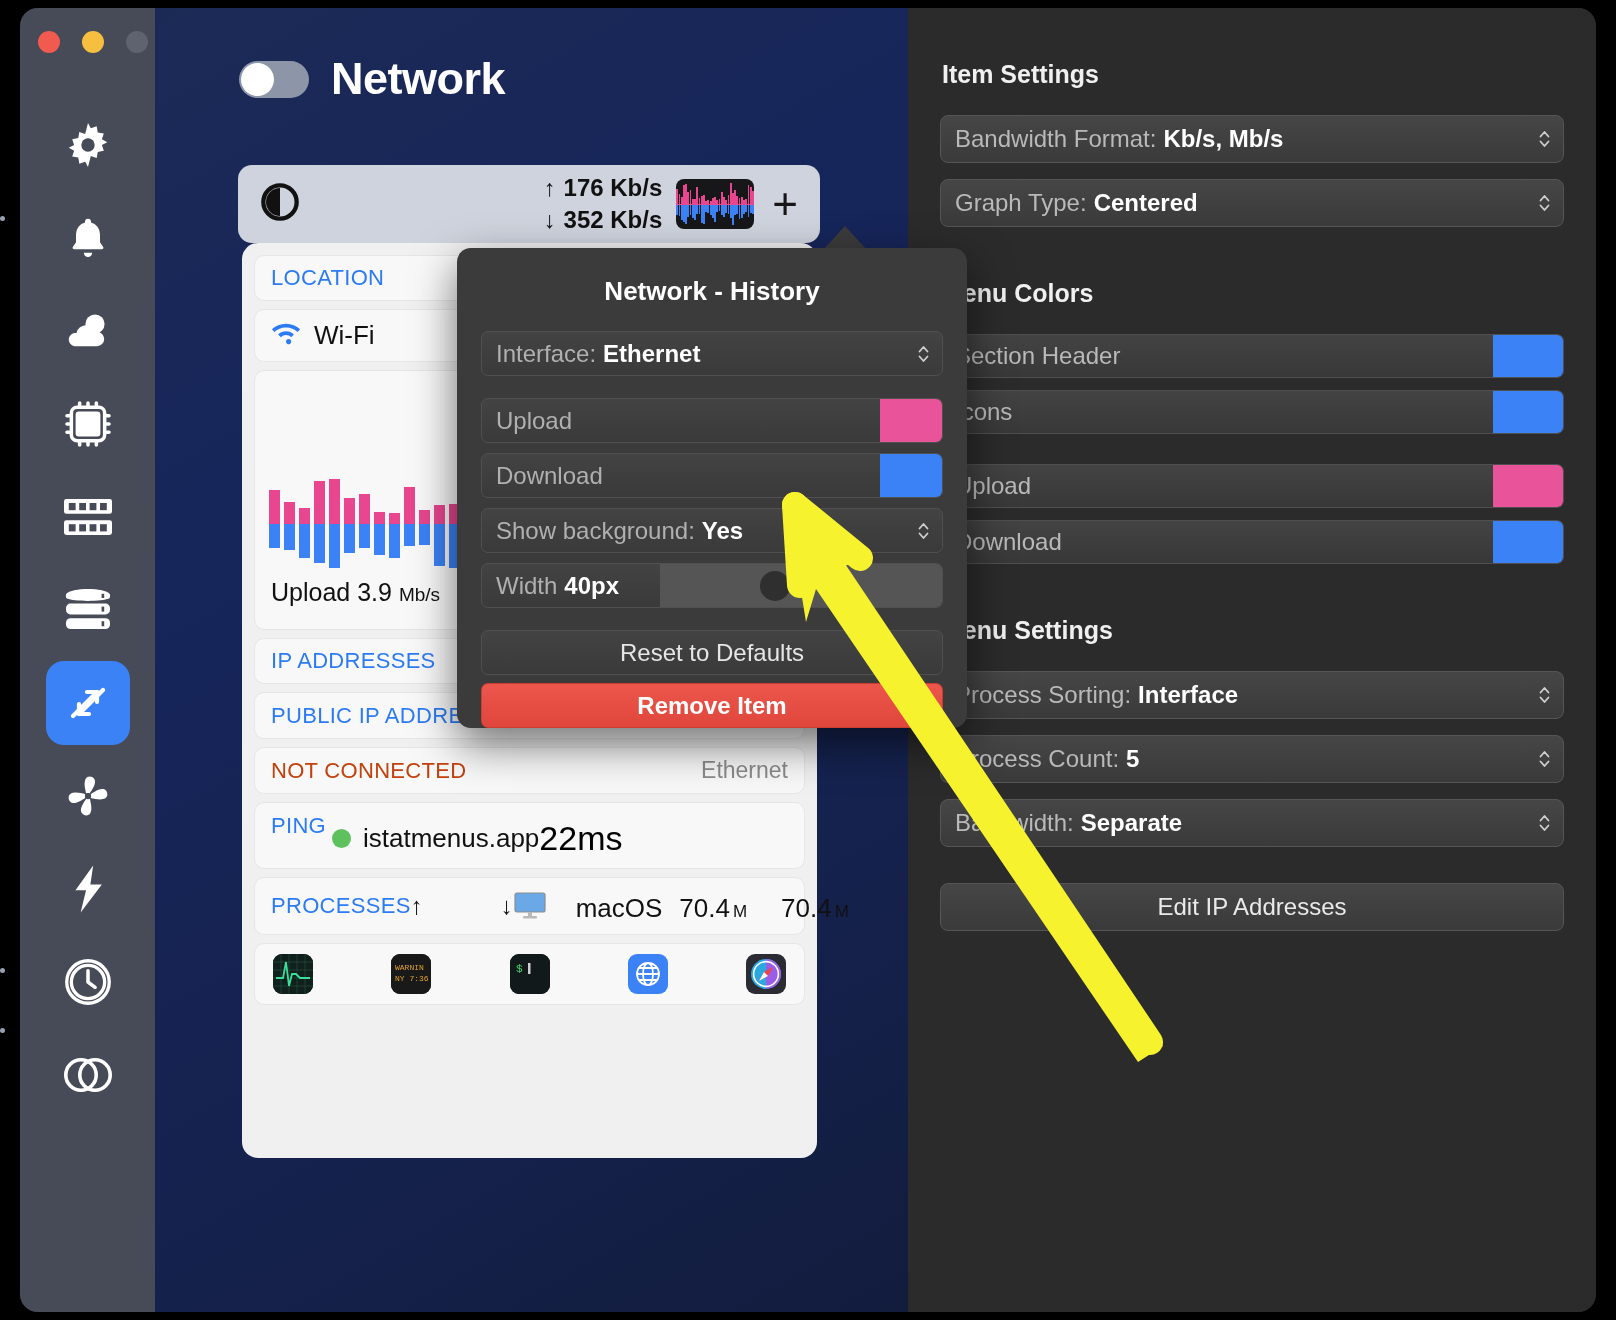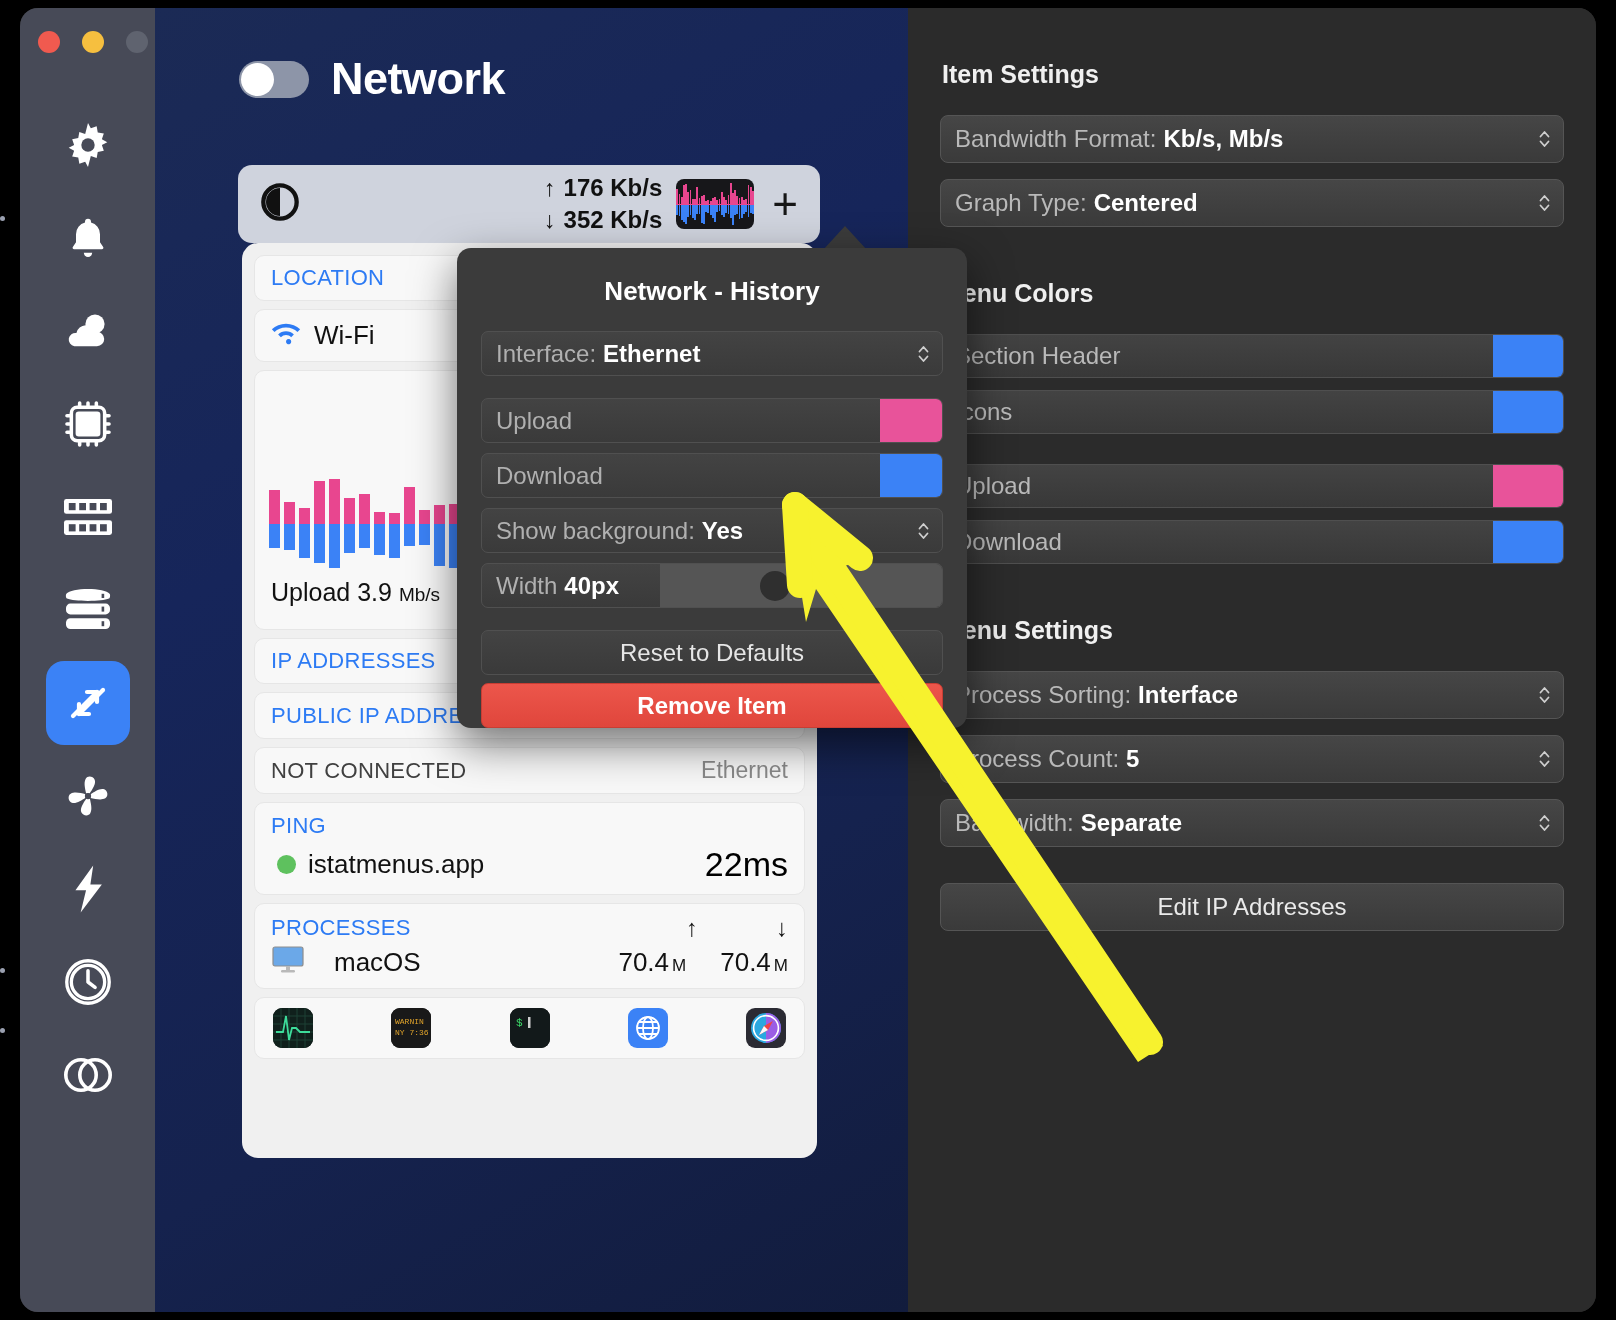--- a/index.html
+++ b/index.html
@@ -146,7 +146,7 @@
   .sec-head {
     color: #2d7bf4; font-size: 22px; font-weight: 500; letter-spacing: .3px;
   }
-  .sec-head.dim { color: #404040; }
+  .sec-head.dim { color: #c2410c; }
   .row .right {
     margin-left: auto; font-size: 23px; color: #111;
   }

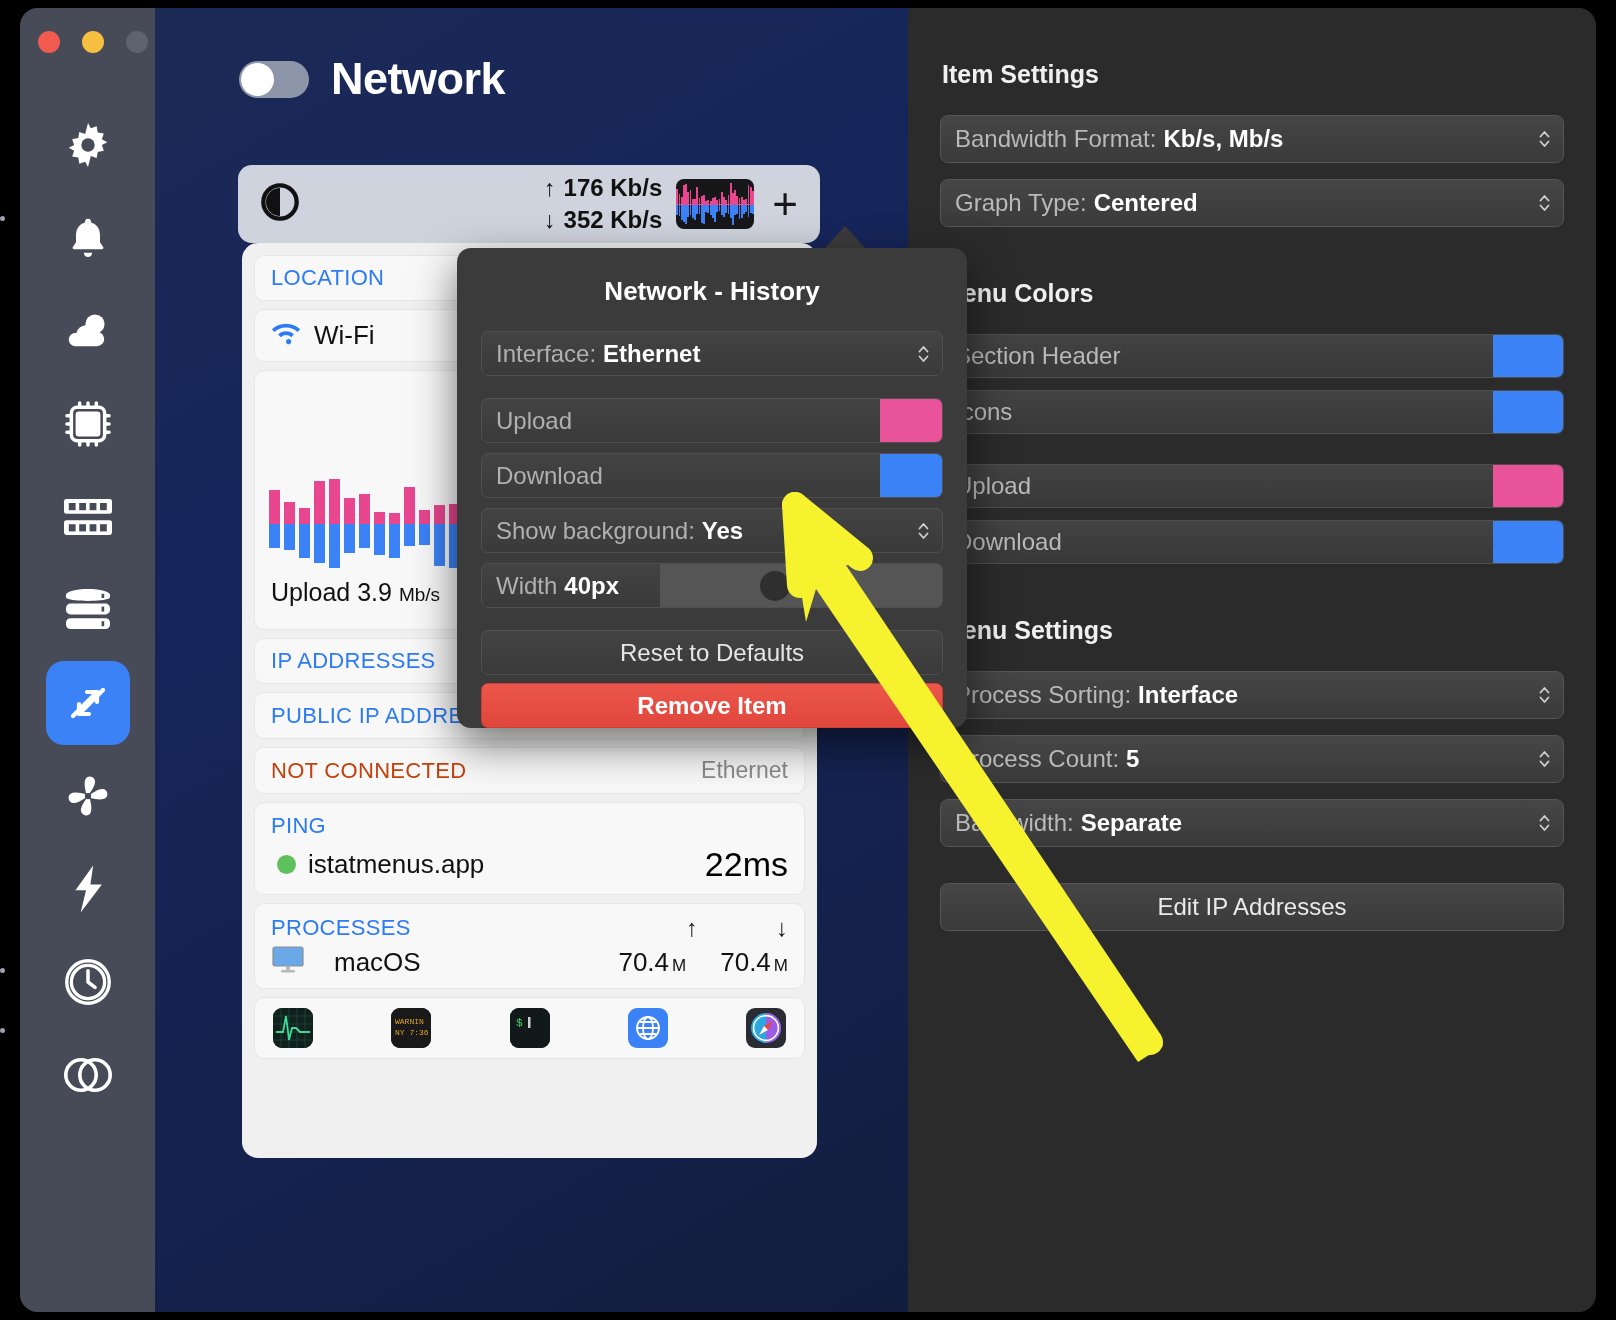--- a/index.html
+++ b/index.html
@@ -656,7 +656,7 @@
           <span class="right gray">Ethernet</span>
         </div>
 
-        <div class="row" style="flex-direction:column;align-items:stretch;">
+        <div class="row" style="flex-direction:row;align-items:stretch;">
           <span class="sec-head">PING</span>
           <div style="display:flex;align-items:center;margin-top:6px;">
             <span style="width:19px;height:19px;border-radius:50%;background:#5ec15e;margin-left:6px;"></span>

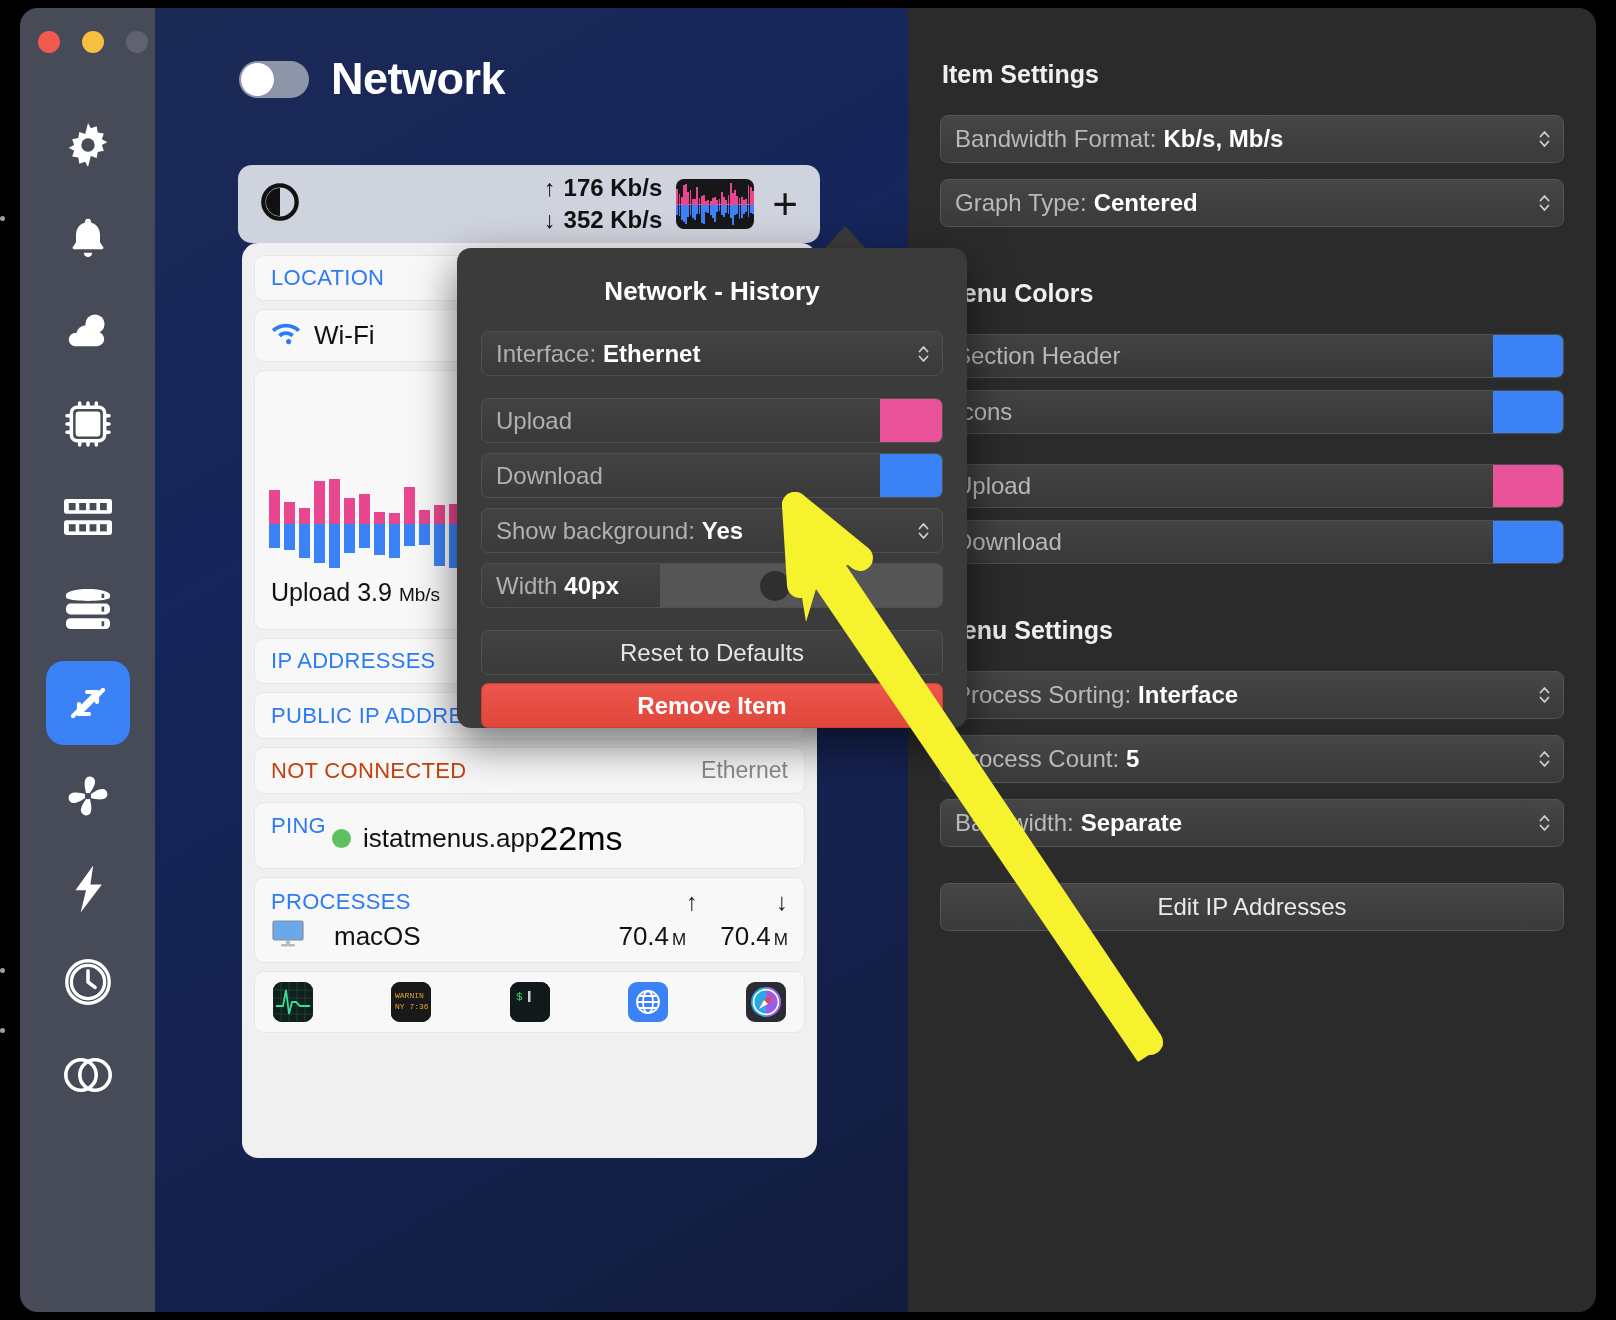--- a/index.html
+++ b/index.html
@@ -665,7 +665,7 @@
           </div>
         </div>
 
-        <div class="row" style="flex-direction:column;align-items:stretch;">
+        <div class="row" style="flex-direction:row;align-items:stretch;">
           <div class="proc-head">
             <span class="sec-head">PROCESSES</span>
             <span class="proc-arrows">

